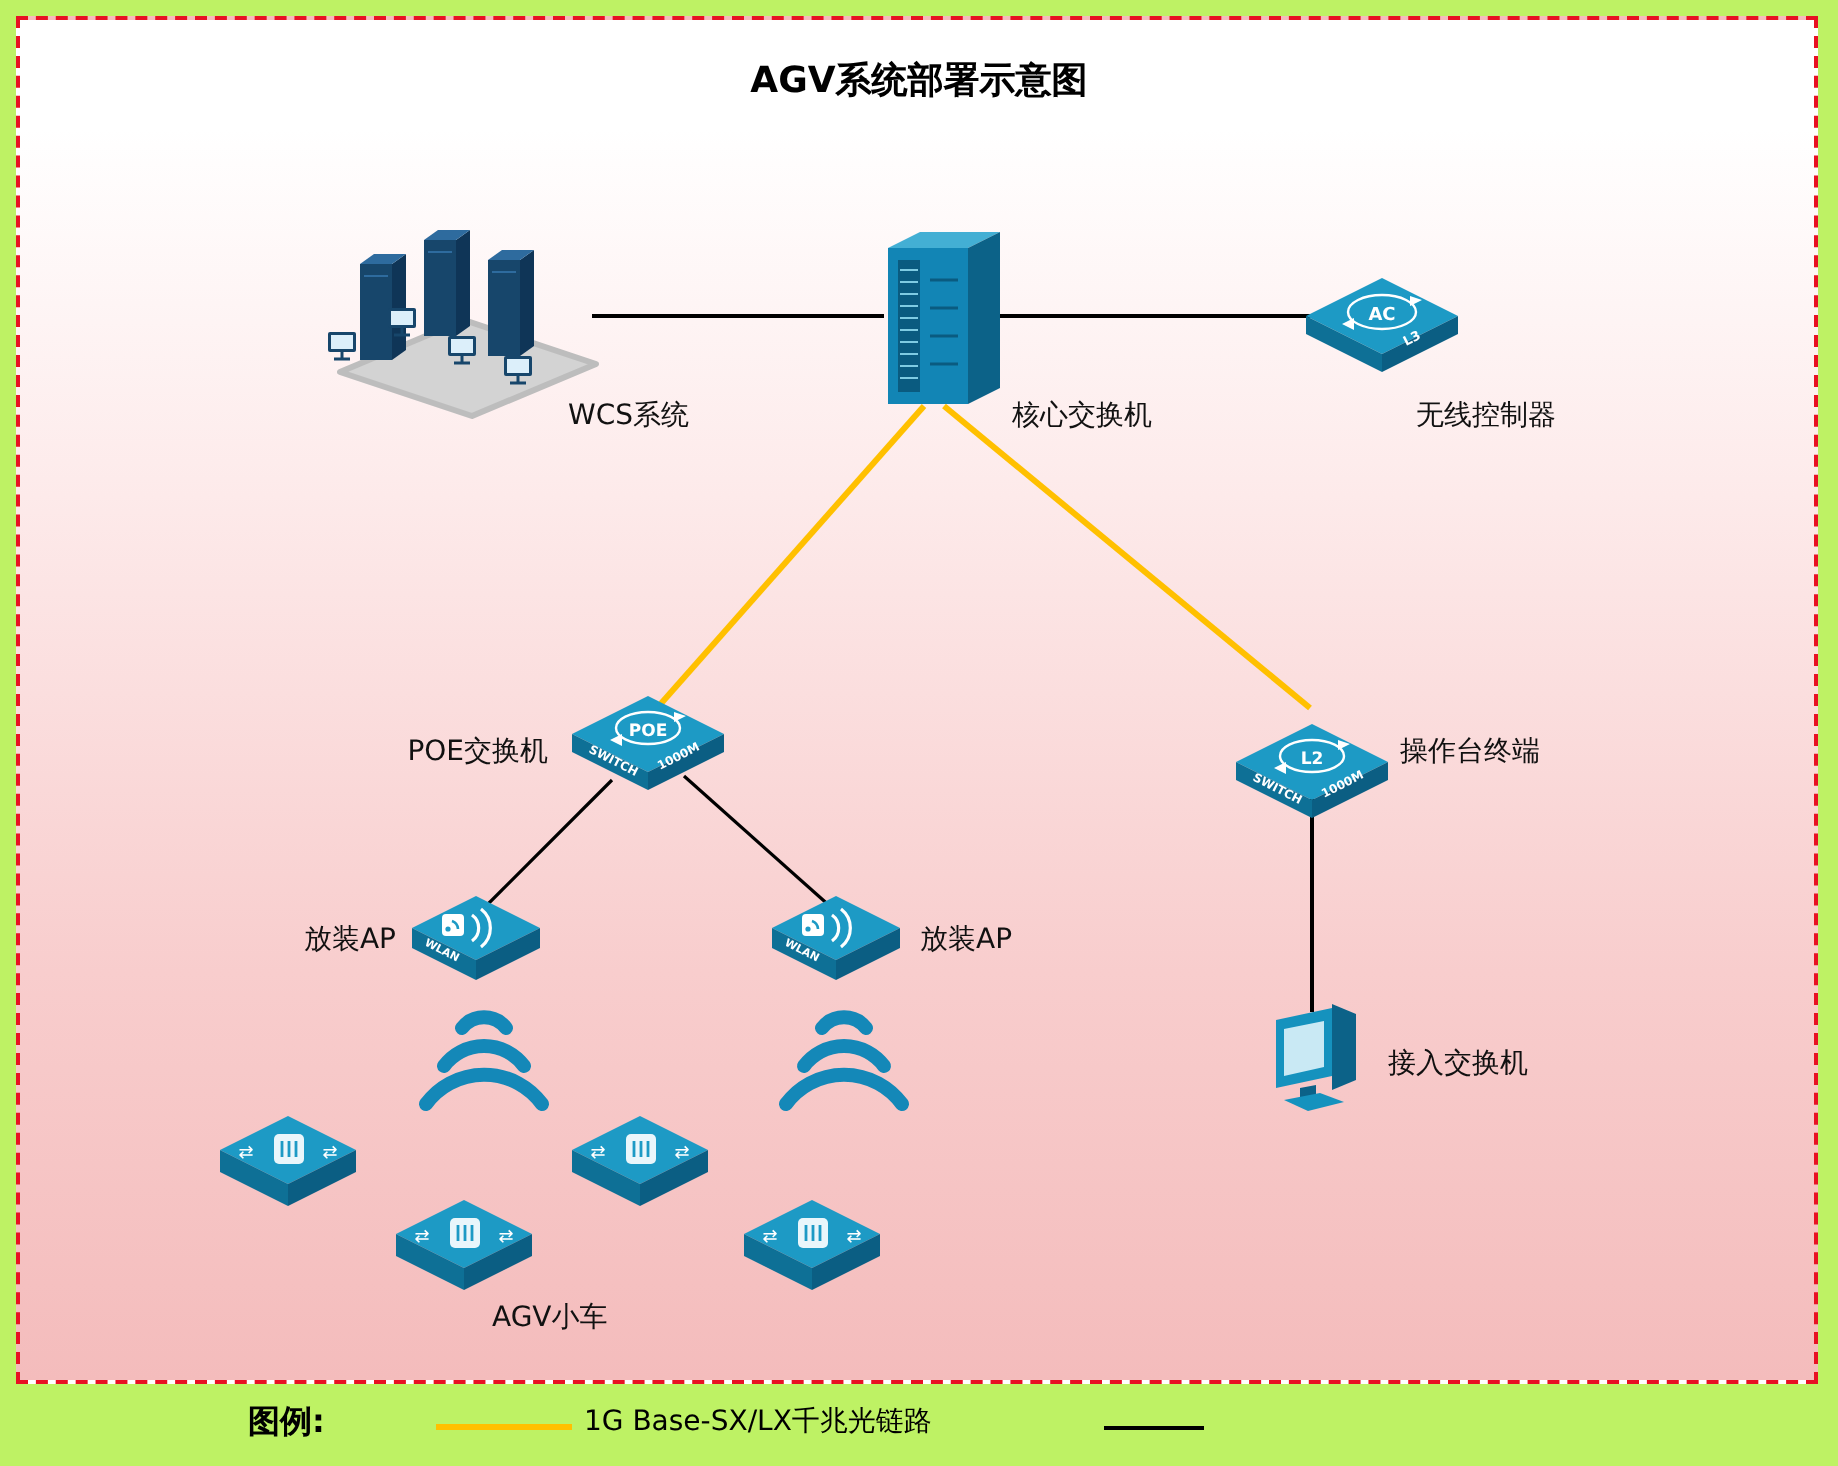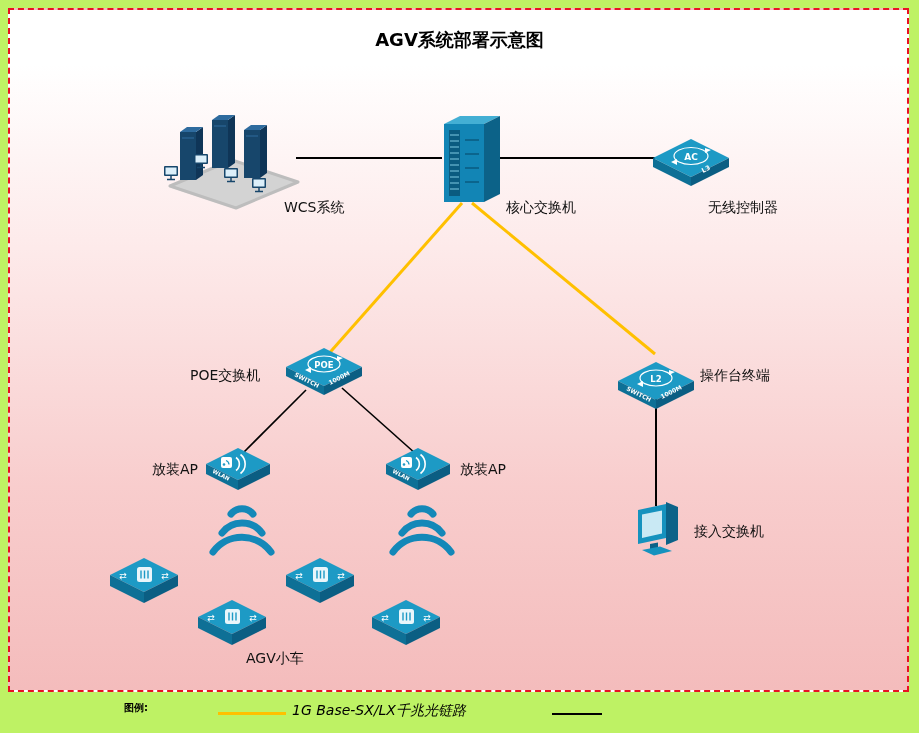--- a/index.html
+++ b/index.html
@@ -144,7 +144,7 @@
       <text transform="translate(44,37) rotate(-27)" font-size="6" font-weight="bold" fill="#fff">1000M</text>
     </svg>
   </div>
-  <div class="node-label" style="left:190px;top:367px;width:84px;">POE交换机</div>
+  <div class="node-label" style="left:190px;top:367px;width:84px;text-align:right">POE交换机</div>
 
   <div class="node" style="left:618px;top:362px">
     <svg width="76" height="47" viewBox="0 0 76 47">

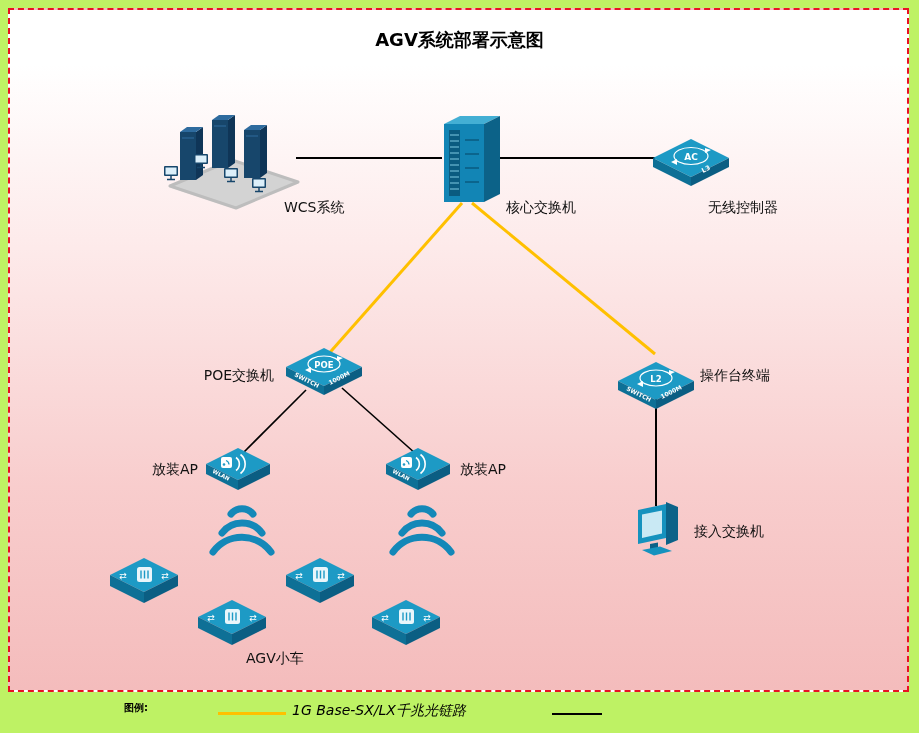--- a/index.html
+++ b/index.html
@@ -25,7 +25,7 @@
     position:absolute; z-index:3; font-size:14px; color:#111; white-space:nowrap;
   }
   .legend { position:absolute; left:0; top:698px; width:100%; height:34px; z-index:3; }
-  .legend-title { position:absolute; left:124px; top:3px; font-size:10px; font-weight:bold; color:#000; }
+  .legend-title { position:absolute; left:124px; top:3px; font-size:16px; font-weight:bold; color:#000; }
   .legend-label { position:absolute; top:4px; font-size:14px; color:#000; white-space:nowrap;font-style:italic; }
   .swatch { position:absolute; }
 </style>

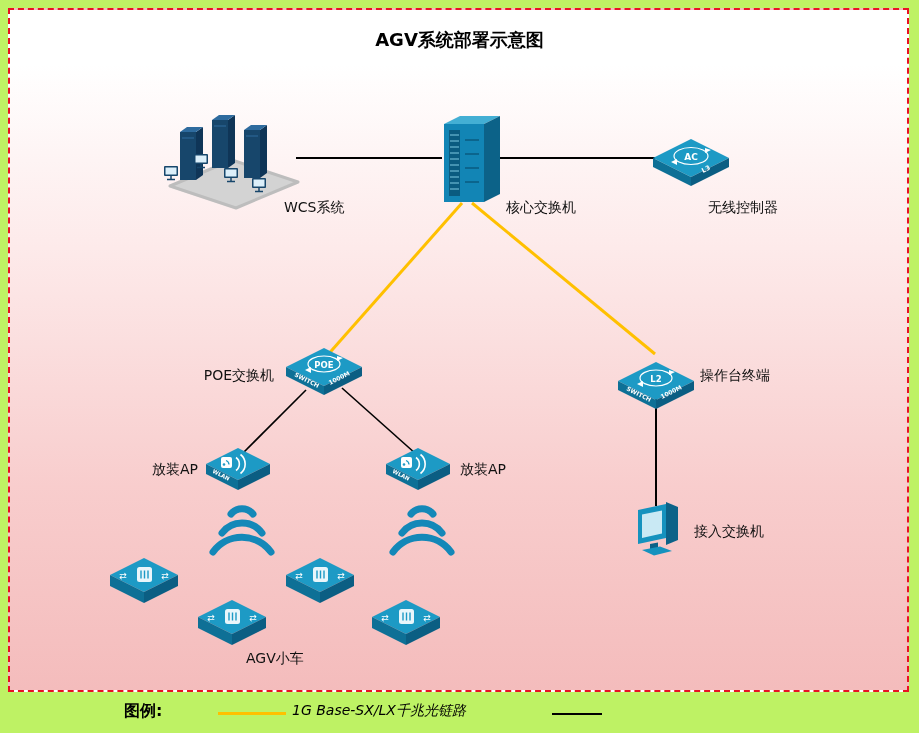--- a/index.html
+++ b/index.html
@@ -26,7 +26,7 @@
   }
   .legend { position:absolute; left:0; top:698px; width:100%; height:34px; z-index:3; }
   .legend-title { position:absolute; left:124px; top:3px; font-size:16px; font-weight:bold; color:#000; }
-  .legend-label { position:absolute; top:4px; font-size:14px; color:#000; white-space:nowrap;font-style:italic; }
+  .legend-label { position:absolute; top:4px; font-size:14px; color:#000; white-space:nowrap; }
   .swatch { position:absolute; }
 </style>
 </head>

